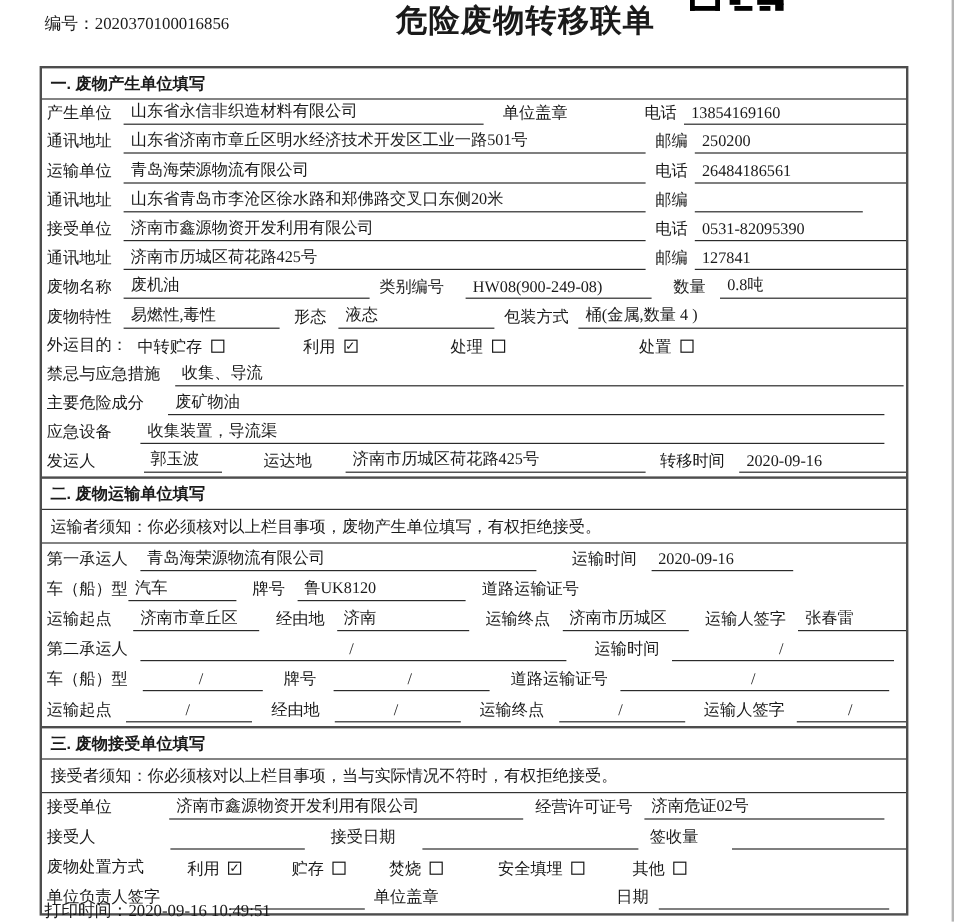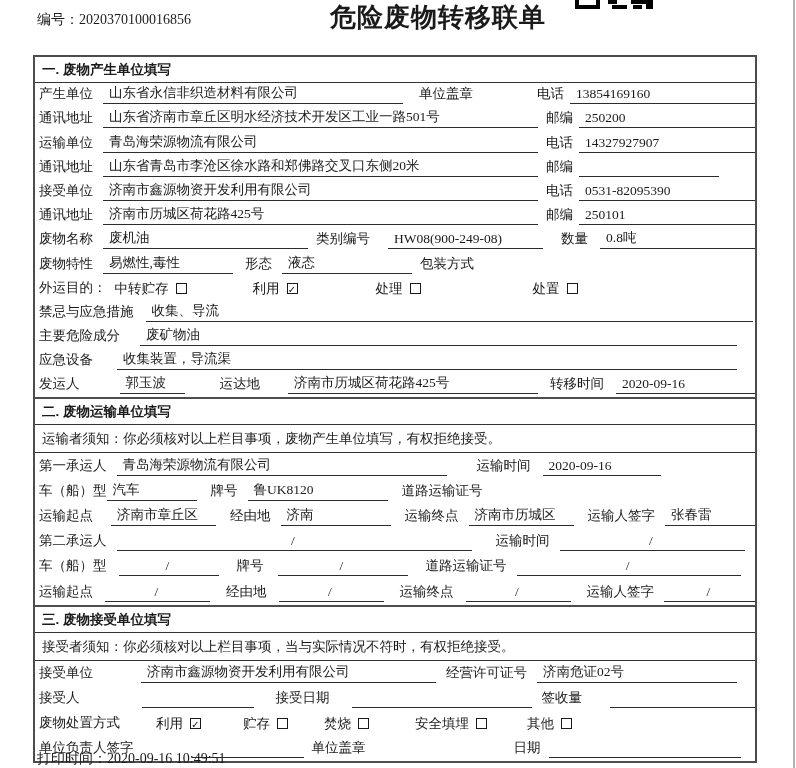--- a/index.html
+++ b/index.html
@@ -85,7 +85,7 @@
             <span class="lbl">运输单位</span>
             <span class="fld" style="width: 435px; margin-left: 10px;">青岛海荣源物流有限公司</span>
             <span class="lbl" style="margin-left: 8px;">电话</span>
-            <span class="fld grow" style="margin-left: 6px;">14327927907</span>
+            <span class="fld grow" style="margin-left: 6px;">26484186561</span>
           </div>
           <div class="frow">
             <span class="lbl">通讯地址</span>

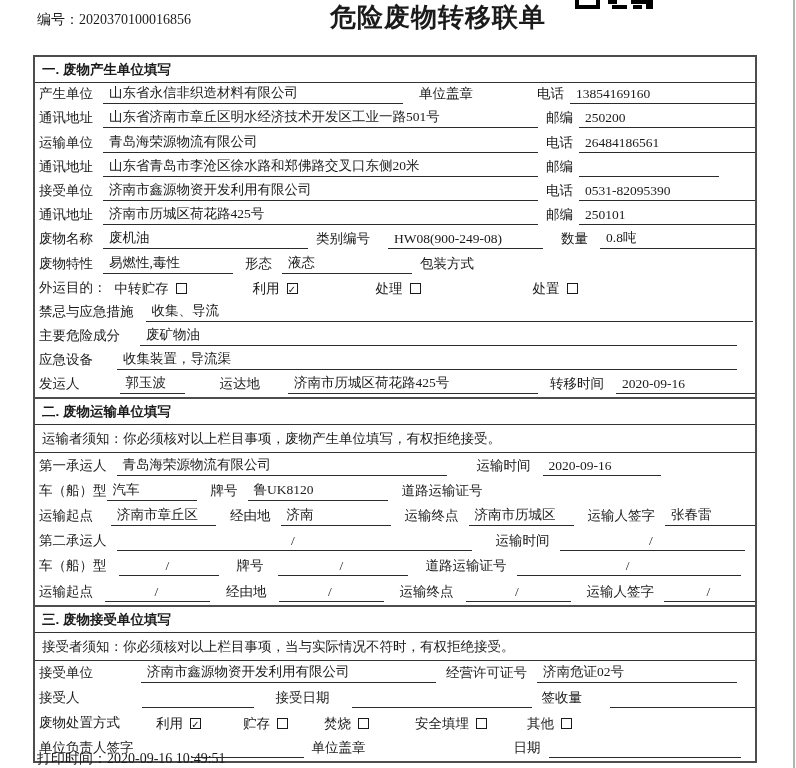--- a/index.html
+++ b/index.html
@@ -103,7 +103,7 @@
             <span class="lbl">通讯地址</span>
             <span class="fld" style="width: 435px; margin-left: 10px;">济南市历城区荷花路425号</span>
             <span class="lbl" style="margin-left: 8px;">邮编</span>
-            <span class="fld grow" style="margin-left: 6px;">250101</span>
+            <span class="fld grow" style="margin-left: 6px;">127841</span>
           </div>
           <div class="frow">
             <span class="lbl">废物名称</span>

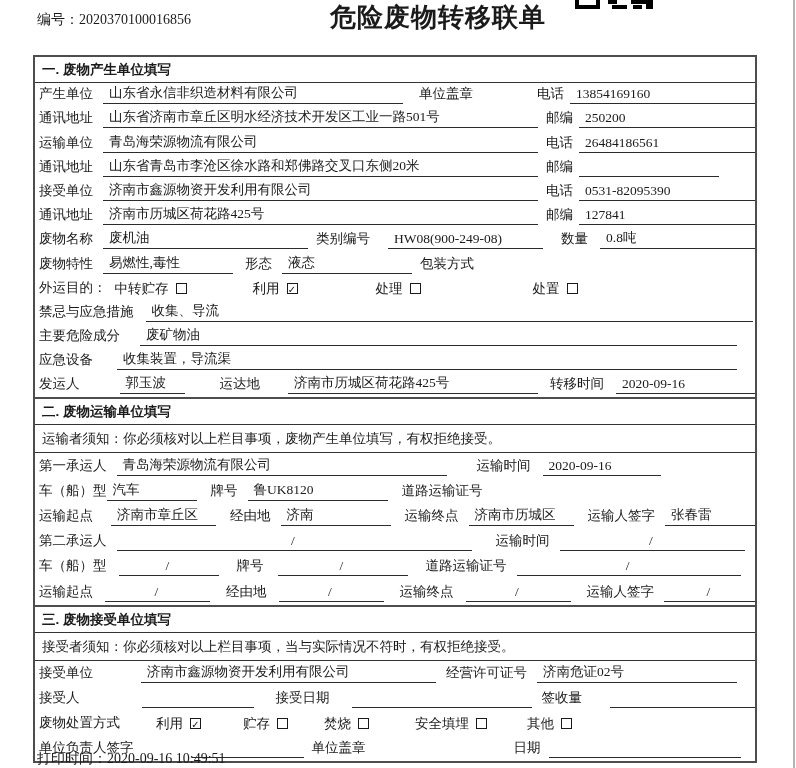--- a/index.html
+++ b/index.html
@@ -119,6 +119,7 @@
             <span class="lbl" style="margin-left: 12px;">形态</span>
             <span class="fld" style="width: 130px; margin-left: 10px;">液态</span>
             <span class="lbl" style="margin-left: 8px;">包装方式</span>
+            <span class="fld grow" style="margin-left: 8px;">桶(金属,数量 4 )</span>
           </div>
           <div class="frow">
             <span class="lbl">外运目的：</span>

